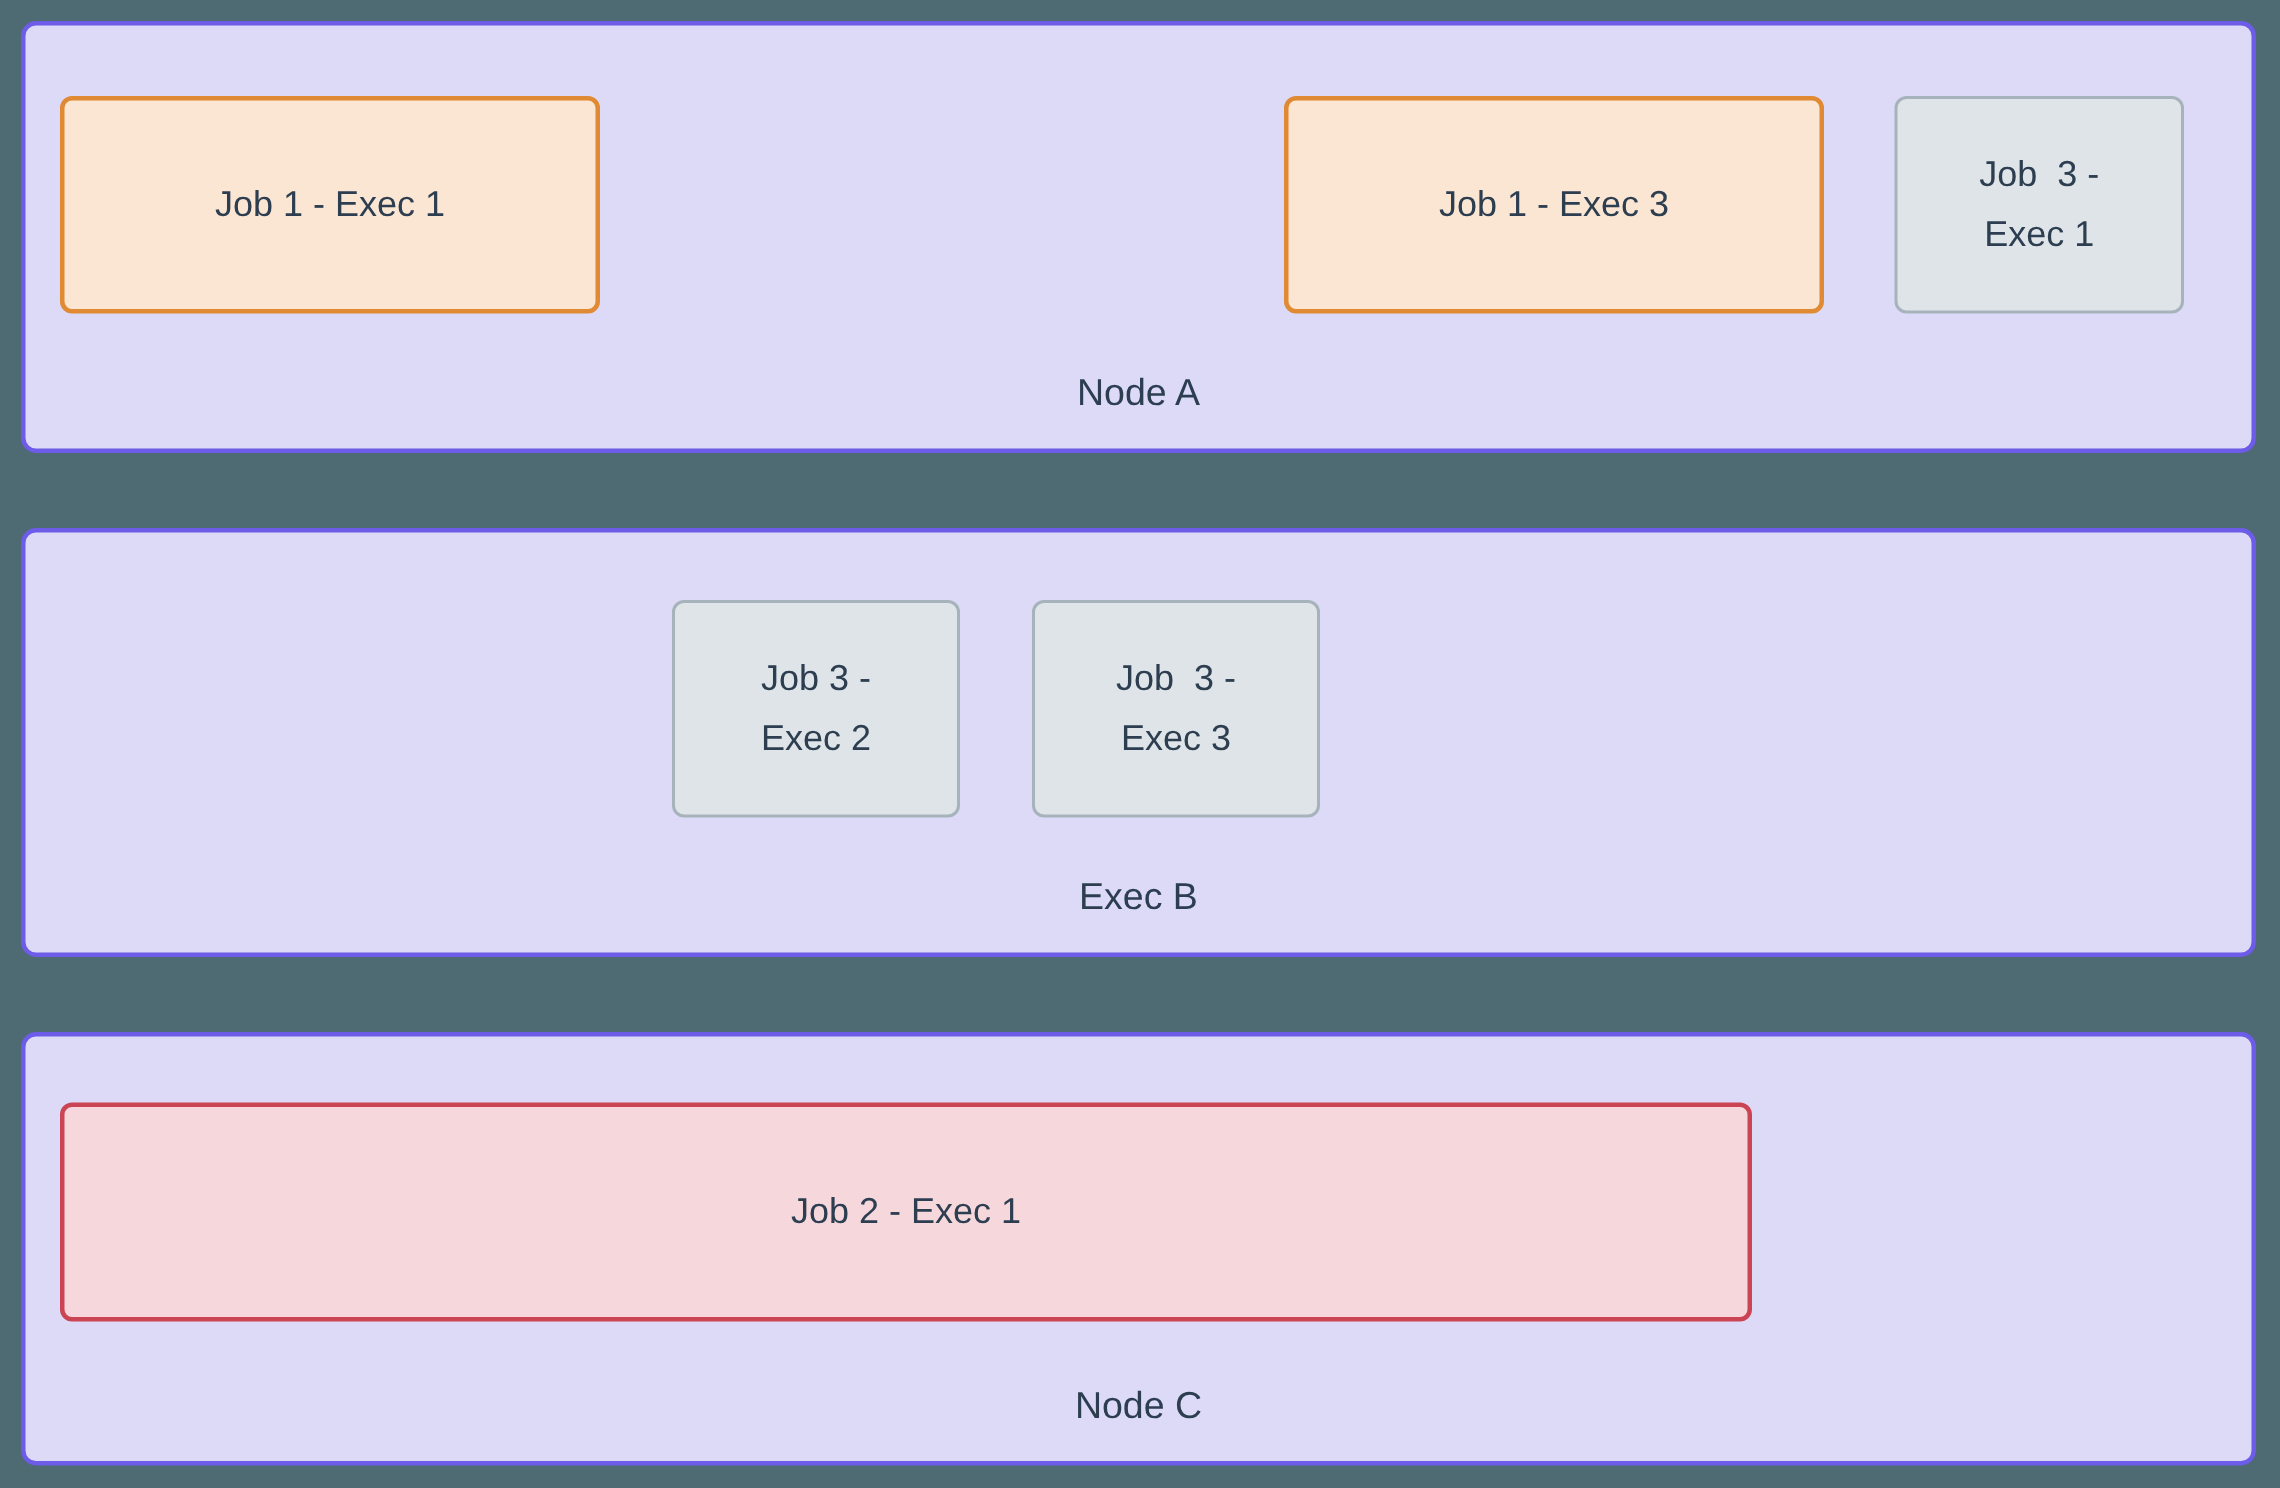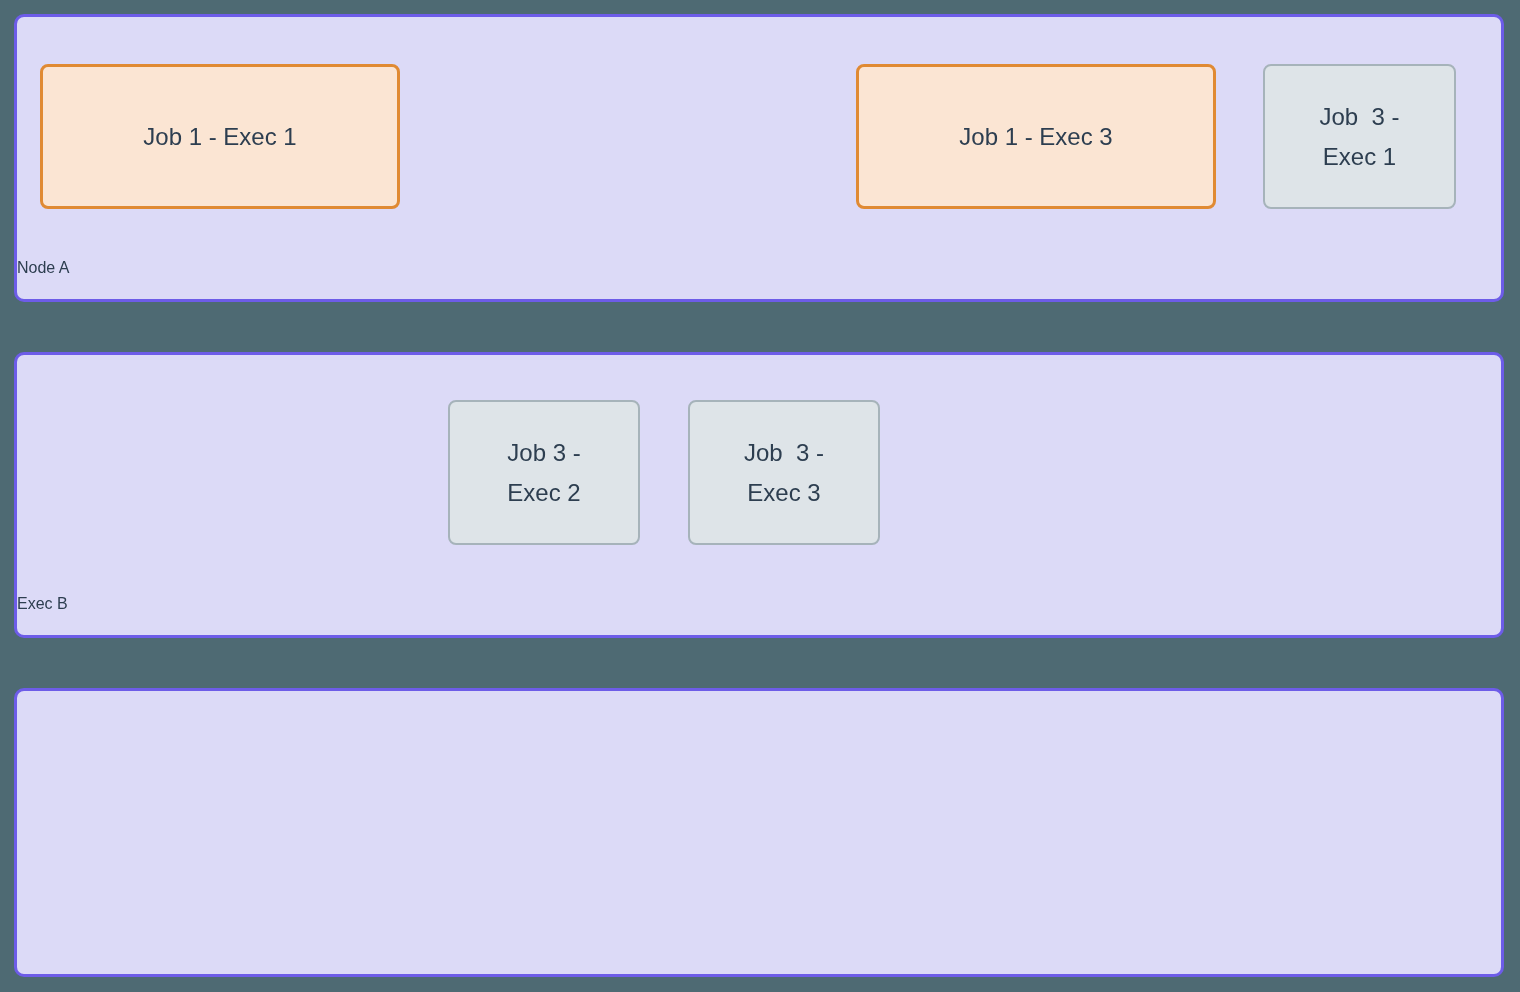--- a/index.html
+++ b/index.html
@@ -43,7 +43,8 @@
     bottom: 22px;
     left: 0;
     width: 100%;
-    font-size: 16px;
+    text-align: center;
+    font-size: 25px;
     color: var(--text);
   }
   .job {

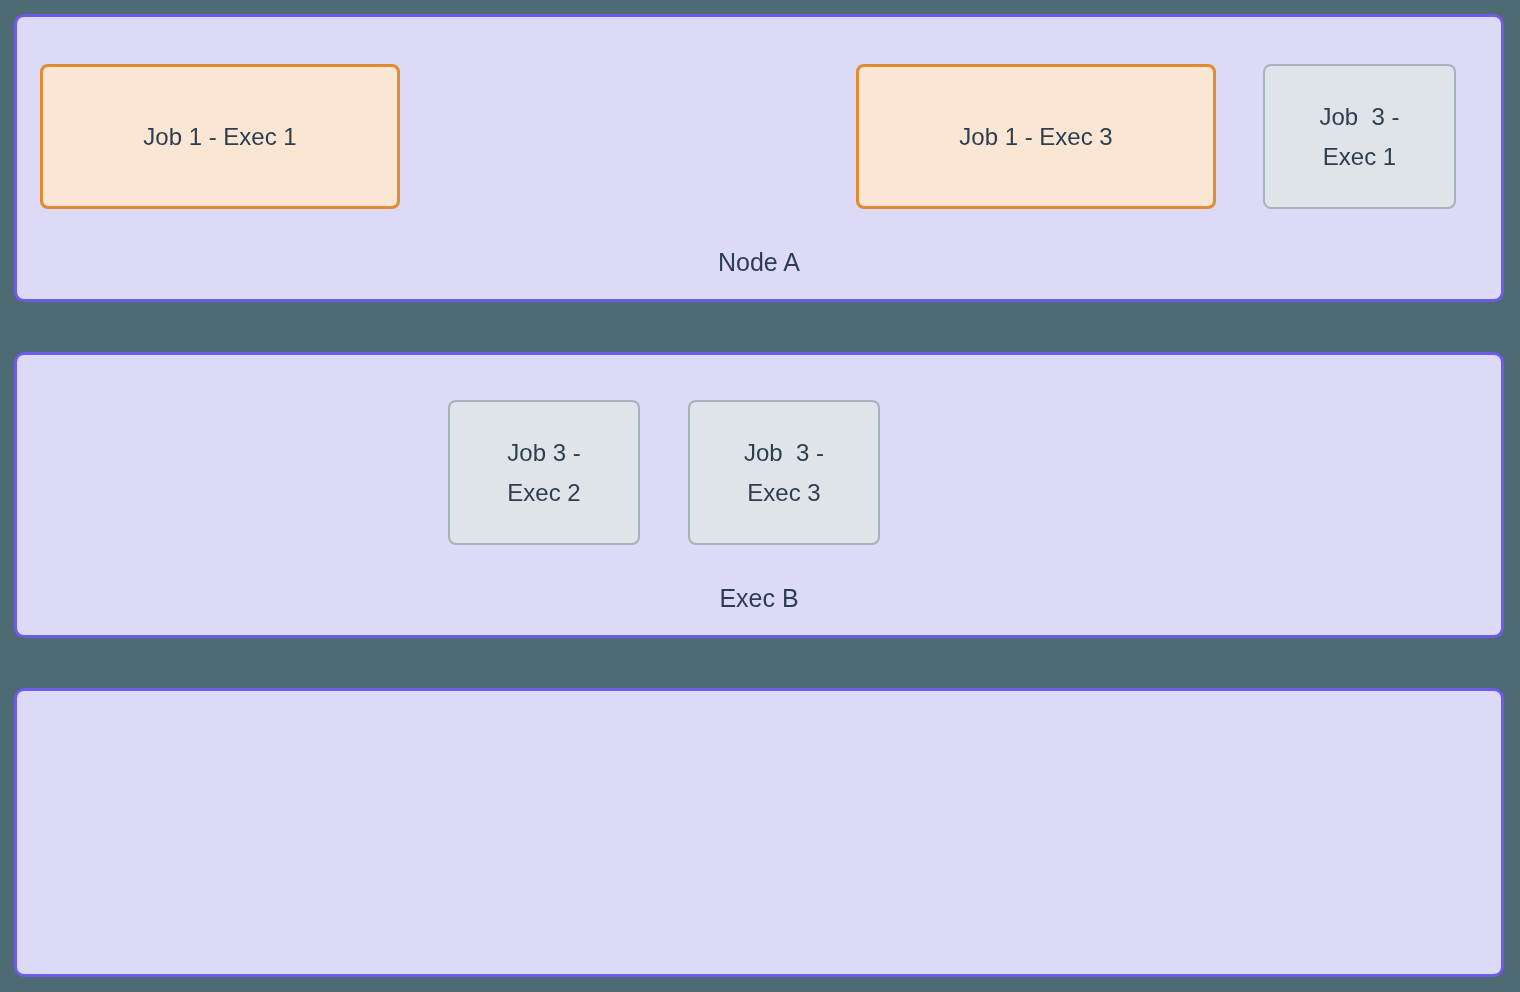--- a/index.html
+++ b/index.html
@@ -111,6 +111,9 @@
   </section>
 
   <section class="node node-c">
+    <div class="job job2 c1">
+      <span class="job-label">Job 2 - Exec 1</span>
+    </div>
   </section>
 
 </div>

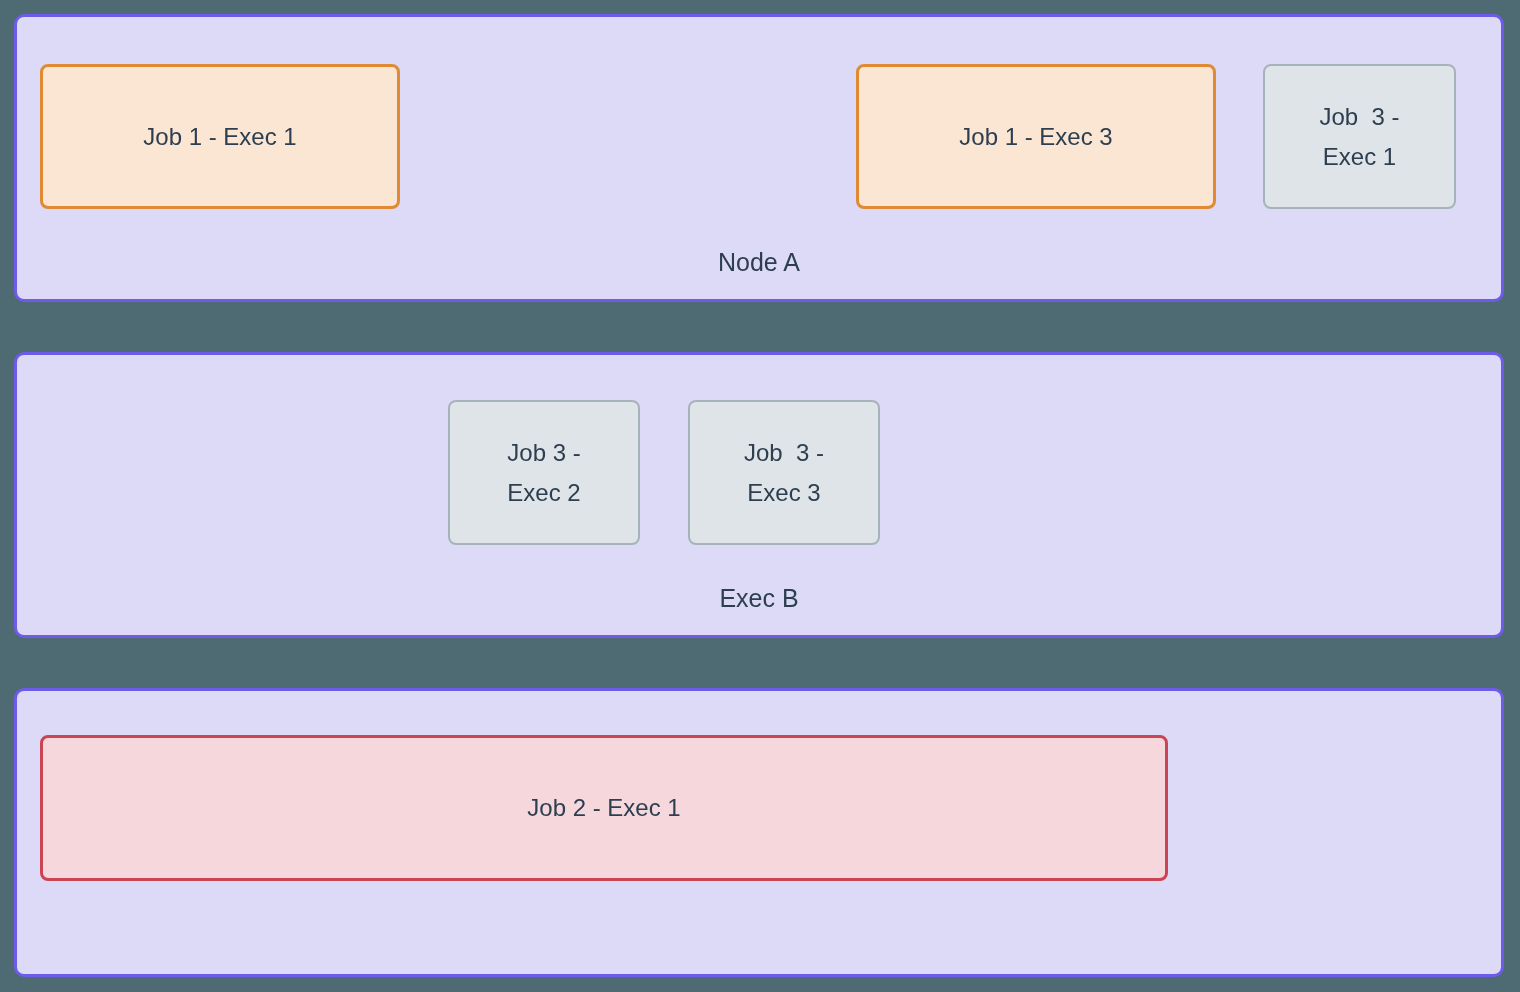--- a/index.html
+++ b/index.html
@@ -114,6 +114,7 @@
     <div class="job job2 c1">
       <span class="job-label">Job 2 - Exec 1</span>
     </div>
+    <div class="node-label">Node C</div>
   </section>
 
 </div>

